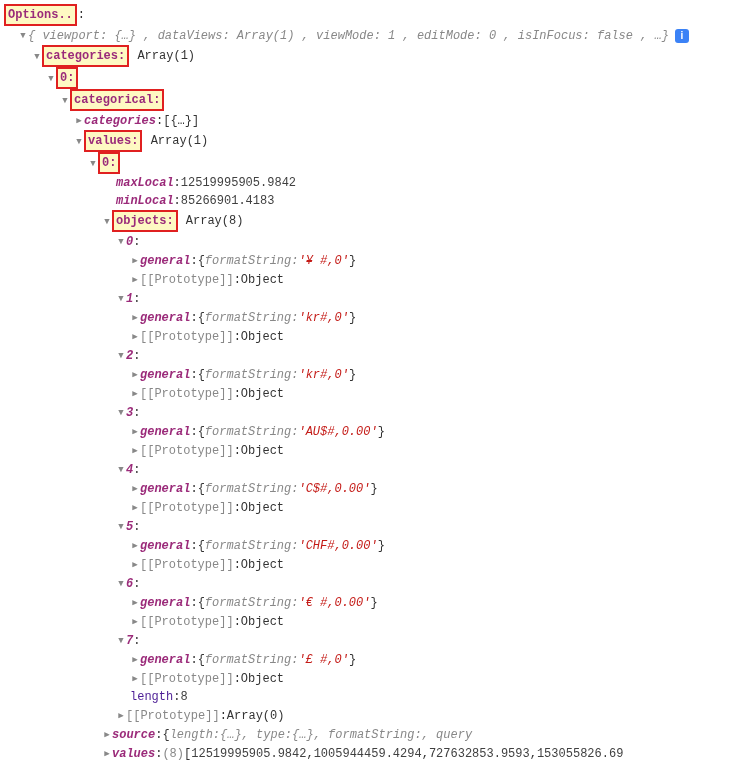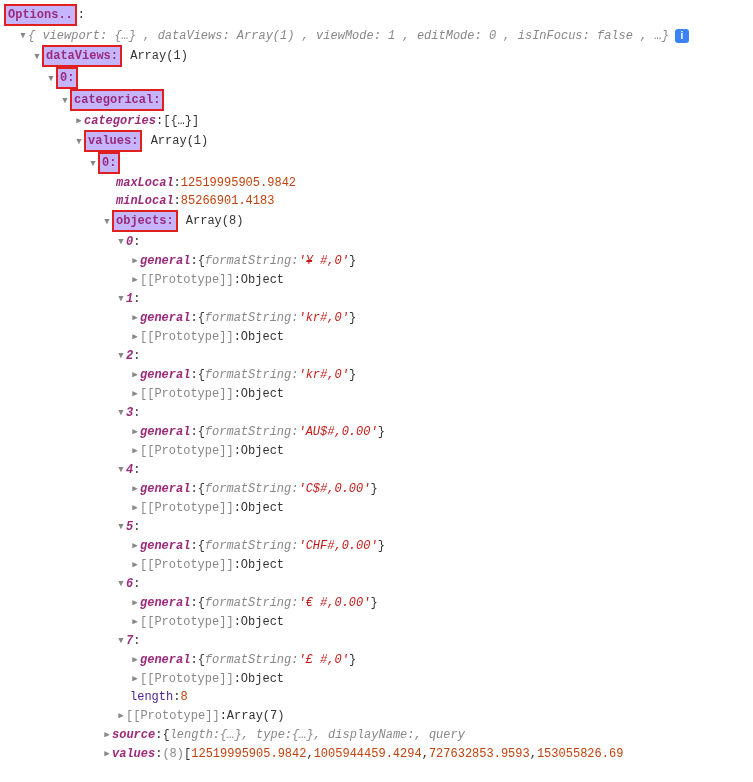--- a/index.html
+++ b/index.html
@@ -39,7 +39,7 @@
   .keyname { color: #888; }
   .hl {
     border: 2px solid #e02020;
-    background: #c4b5fd;
+    background: #fef9c3;
     padding: 0 2px;
     font-weight: bold;
     color: #9b2b7a;

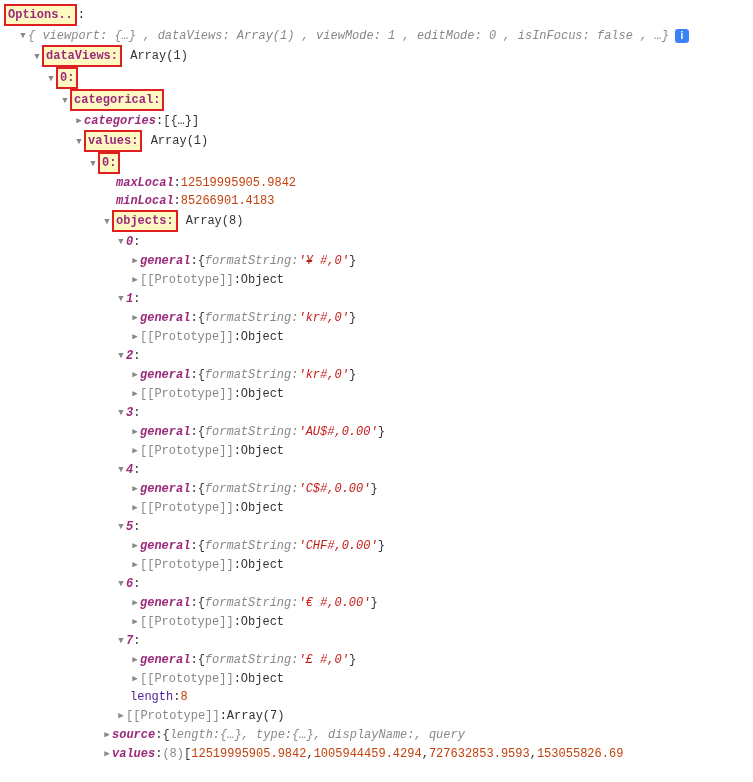--- a/index.html
+++ b/index.html
@@ -93,7 +93,7 @@
 <div class="row">
   <span class="sp" style="width:28px"></span>
   <span class="caret expanded"></span>
-  <span class="hl">dataViews:</span>
+  <span class="hl">categories:</span>
   <span class="desc">&nbsp;<span>Array(1)</span></span>
 </div>
 

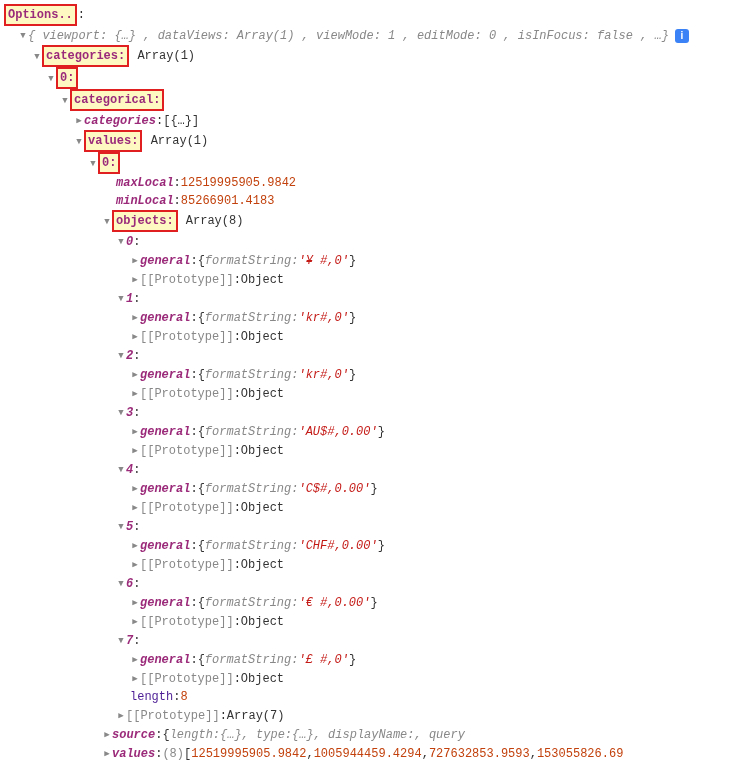--- a/index.html
+++ b/index.html
@@ -33,7 +33,7 @@
   .keynobold { color: #4c1d95; }
   .punct { color: #333; }
   .fadedpunct { color: #888; font-style: italic; }
-  .num { color: #c2410c; }
+  .num { color: #404040; }
   .str { color: #c41a16; }
   .desc { color: #333; }
   .keyname { color: #888; }

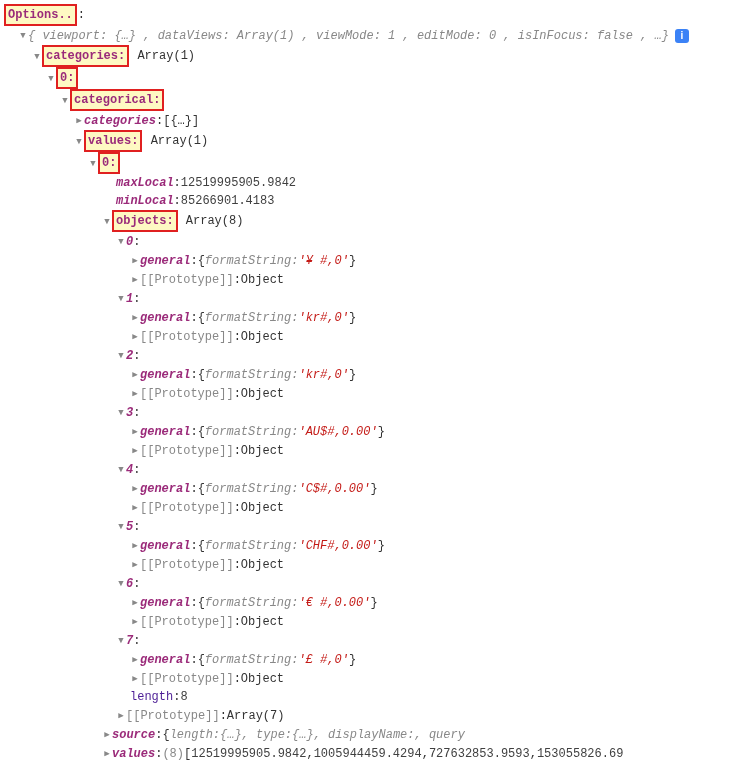--- a/index.html
+++ b/index.html
@@ -350,7 +350,7 @@
   <span class="caret collapsed"></span>
   <span class="keyname">[[Prototype]]</span>
   <span class="punct">: </span>
-  <span class="desc">Array(7)</span>
+  <span class="desc">Array(0)</span>
 </div>
 
 <div class="row">

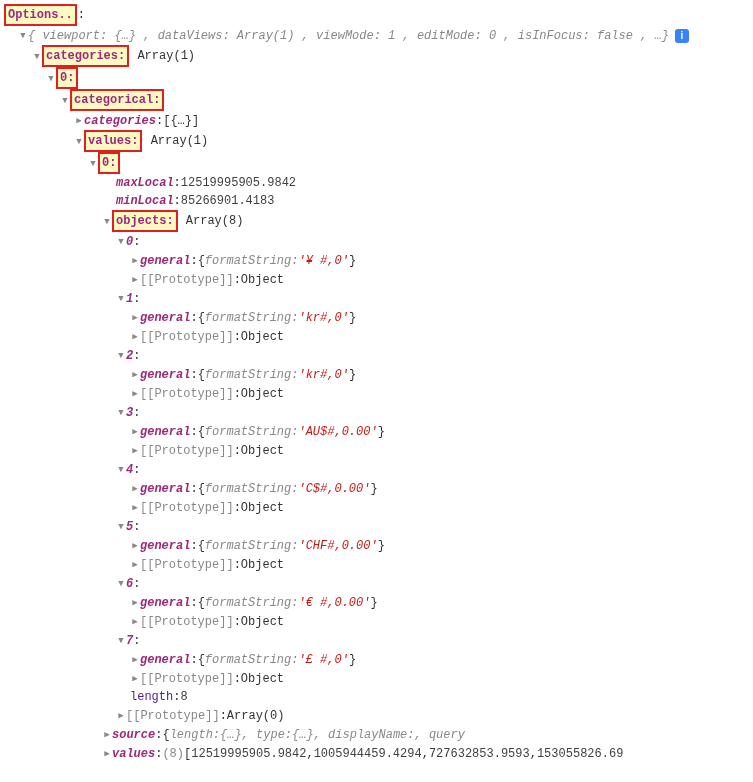--- a/index.html
+++ b/index.html
@@ -363,7 +363,7 @@
   <span class="fadedpunct ital">{…}</span>
   <span class="keyfaded ital">, type: </span>
   <span class="fadedpunct ital">{…}</span>
-  <span class="keyfaded ital">, displayName: </span>
+  <span class="keyfaded ital">, formatString: </span>
   <span class="keyfaded ital">, query</span>
 </div>
 

